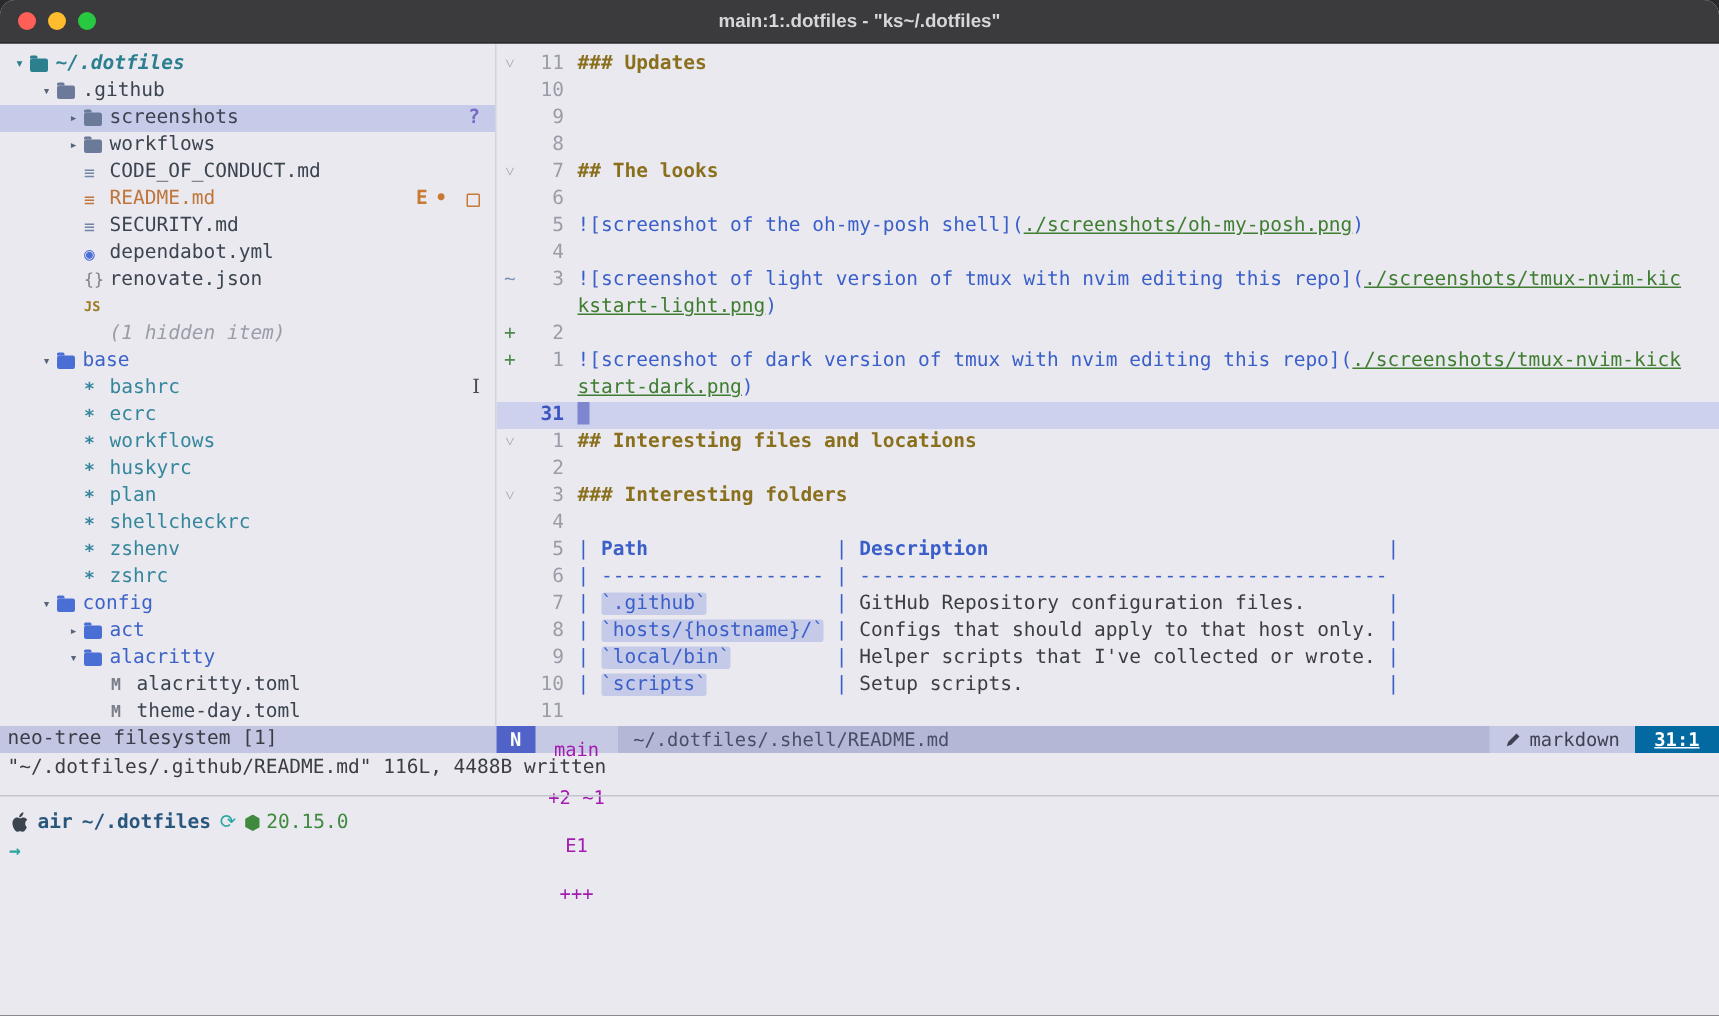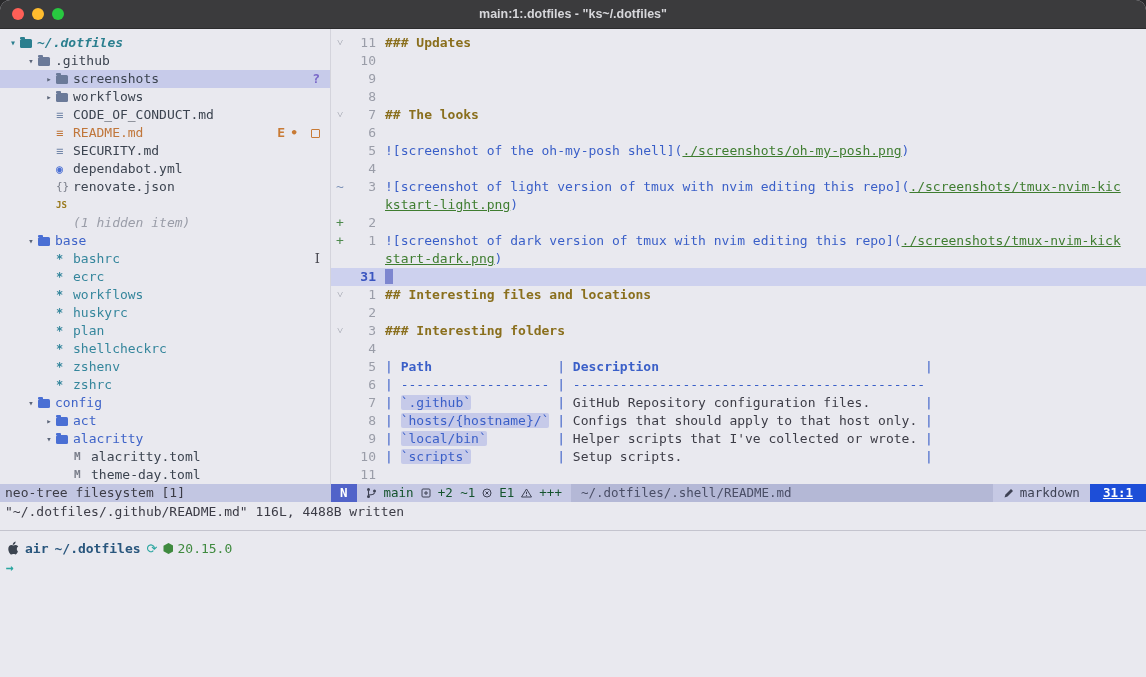--- a/index.html
+++ b/index.html
@@ -66,7 +66,7 @@
   .nt-winbar{width:331px;flex:0 0 331px;box-sizing:border-box;background:#c2c6e2;color:#3c3c46;padding-left:5px;line-height:18px;}
   .statusline{flex:1;display:flex;align-items:stretch;background:#c6c9e4;font-size:12.5px;line-height:18px;}
   .mode{background:#5163c9;color:#fff;padding:0 9px;font-weight:bold;}
-  .sl-left{padding:0 9px;display:flex;gap:7px;align-items:center;color:#14532d;}
+  .sl-left{padding:0 9px;display:flex;gap:7px;align-items:center;color:#a21caf;flex-direction:column;}
   .sl-left svg{display:block;}
   .sl-mid{flex:1;background:#b4b8d6;color:#4a4e66;padding-left:10px;overflow:hidden;}
   .sl-ft{padding:0 10px;display:flex;align-items:center;gap:6px;color:#3e4254;}

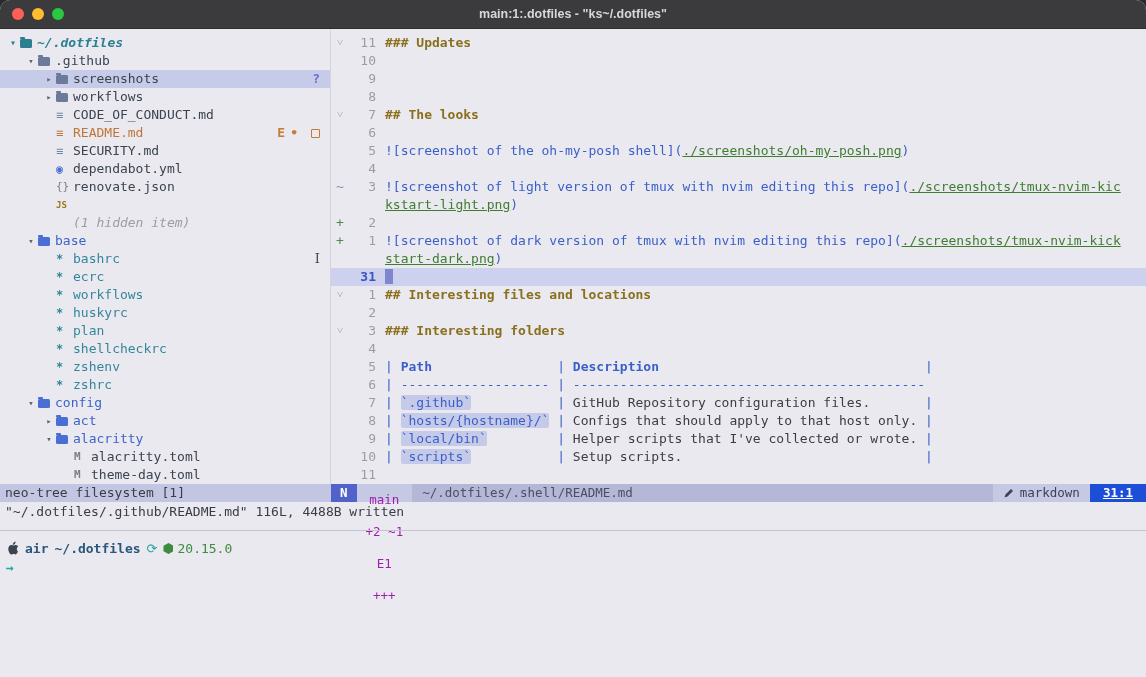--- a/index.html
+++ b/index.html
@@ -70,7 +70,7 @@
   .sl-left svg{display:block;}
   .sl-mid{flex:1;background:#b4b8d6;color:#4a4e66;padding-left:10px;overflow:hidden;}
   .sl-ft{padding:0 10px;display:flex;align-items:center;gap:6px;color:#3e4254;}
-  .sl-pos{background:#1d4ed8;color:#fff;padding:0 13px;font-weight:bold;text-decoration:underline;}
+  .sl-pos{background:#0369a1;color:#fff;padding:0 13px;font-weight:bold;text-decoration:underline;}
   
   .cmdline{height:19px;flex:0 0 19px;line-height:19px;color:#3c3c46;padding-left:5px;white-space:pre;}
   .pane-divider{margin-top:9px;border-top:1px solid #c4c4ce;height:0;}

